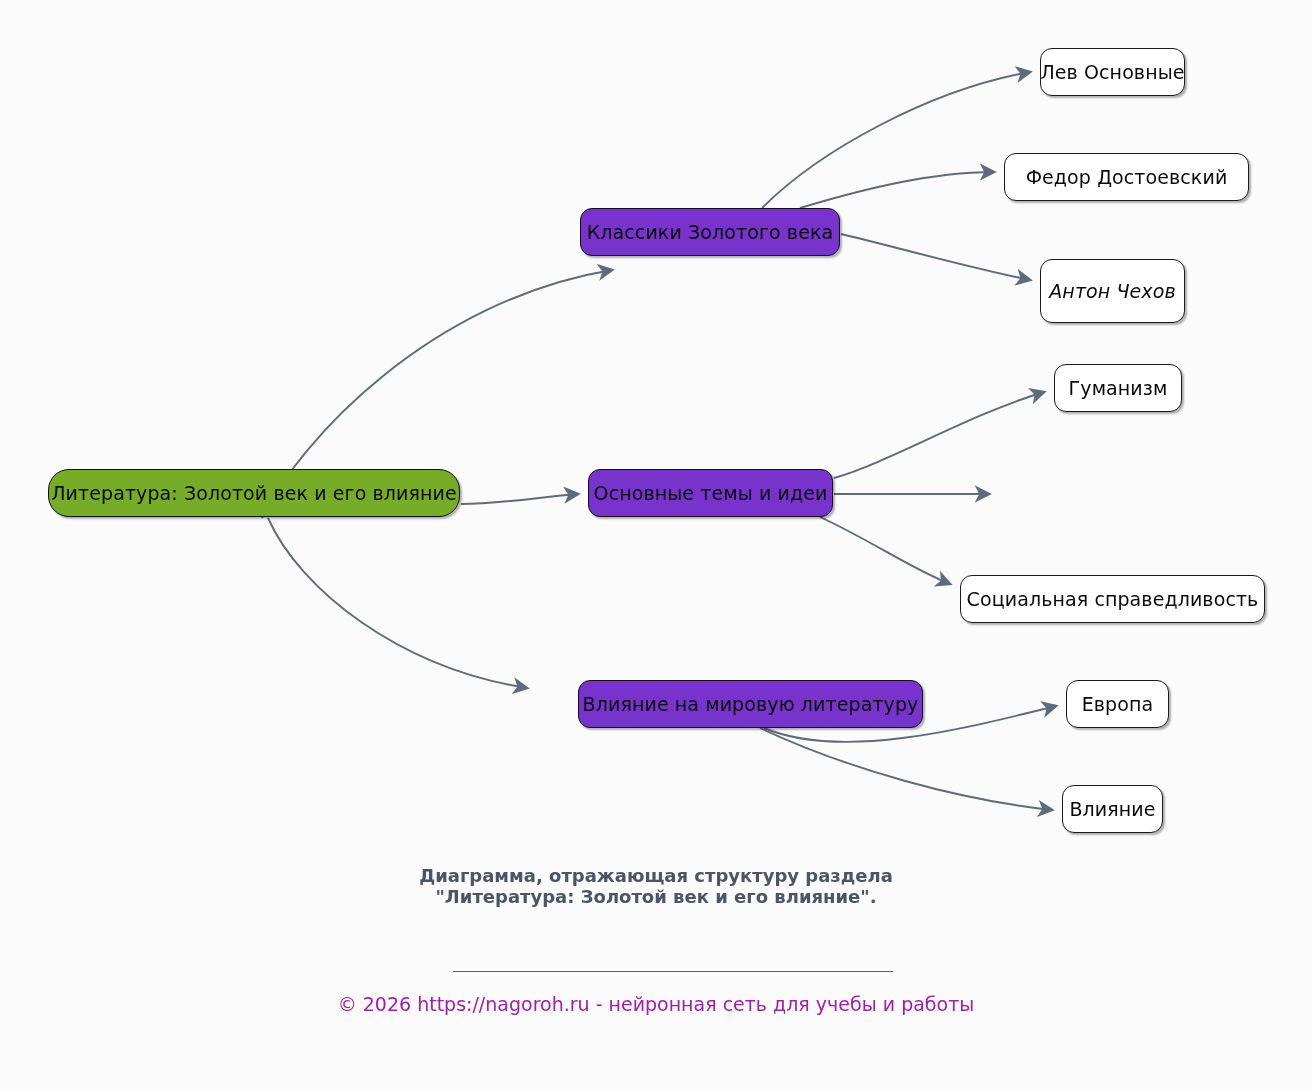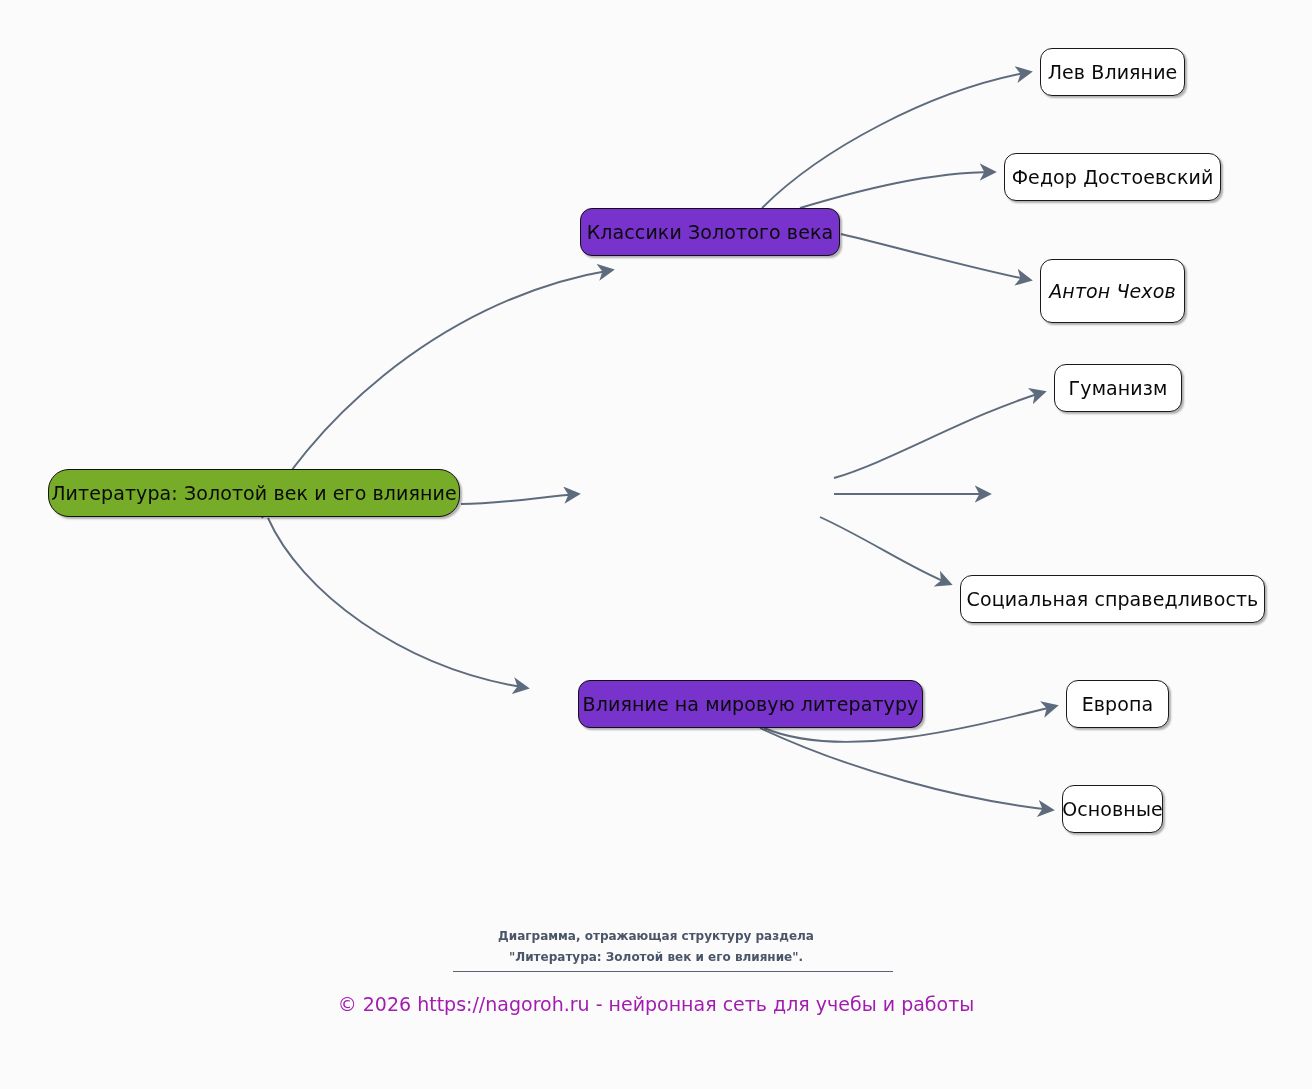--- a/index.html
+++ b/index.html
@@ -133,7 +133,7 @@
     <span class="node-label">Классики Золотого века</span>
   </div>
   <div class="node leaf" style="left:1040px; top:48px; width:145px; height:48px;">
-    <span class="node-label">Лев Влияние</span>
+    <span class="node-label">Лев Основные</span>
   </div>
   <div class="node leaf" style="left:1004px; top:153px; width:217px; height:48px;">
     <span class="node-label">Федор Достоевский</span>

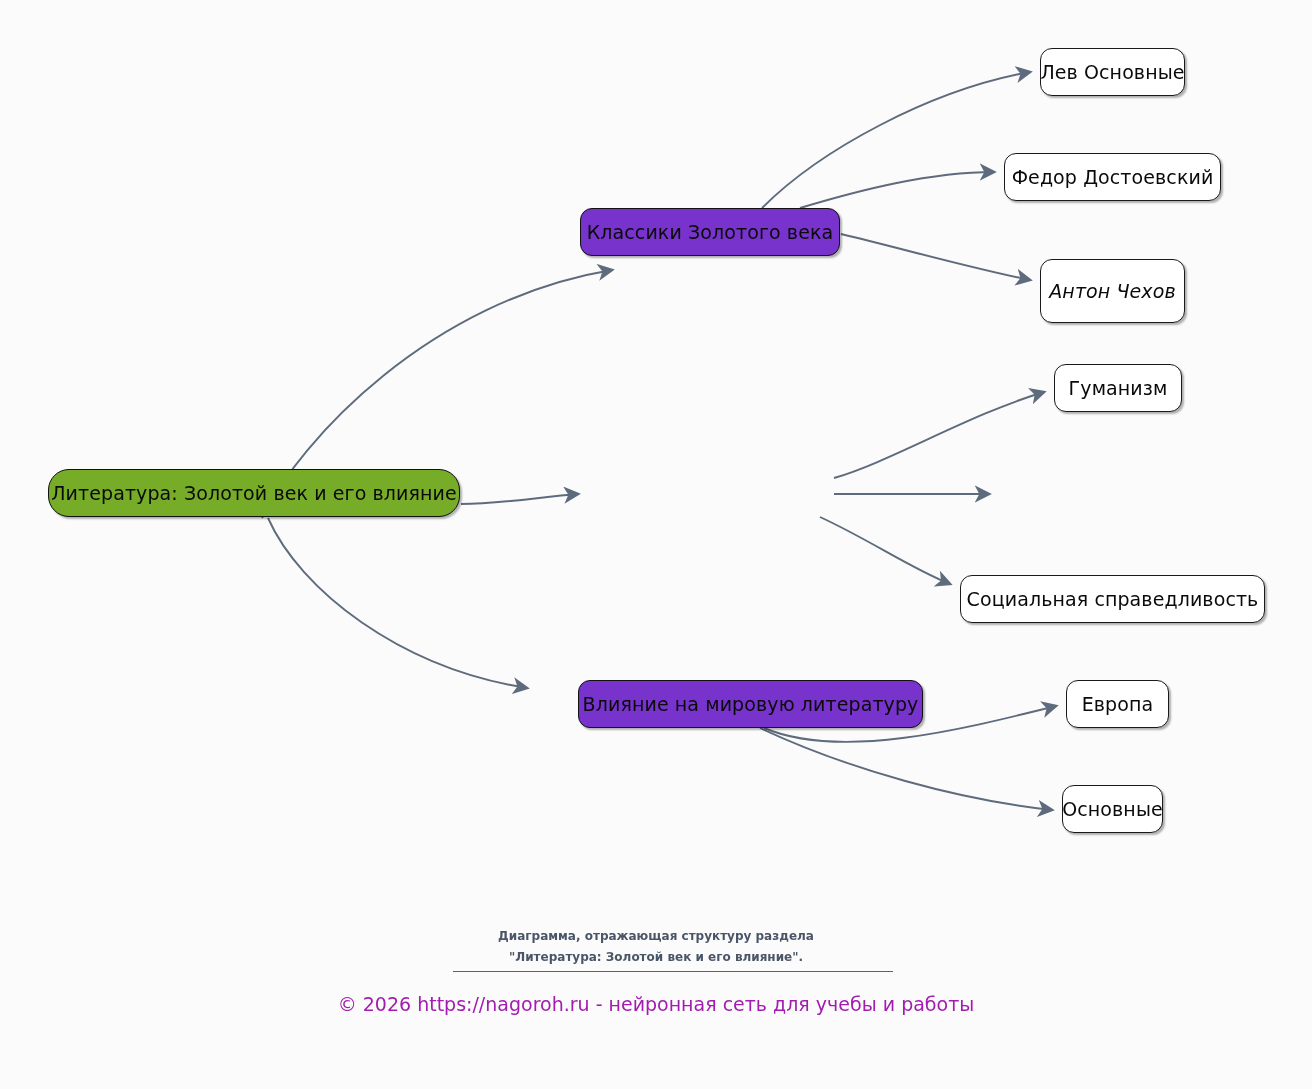--- a/index.html
+++ b/index.html
@@ -135,7 +135,7 @@
   <div class="node leaf" style="left:1040px; top:48px; width:145px; height:48px;">
     <span class="node-label">Лев Основные</span>
   </div>
-  <div class="node leaf" style="left:1004px; top:153px; width:217px; height:48px;">
+  <div class="node leaf" style="left:1004px; top:153px; width:245px; height:48px;">
     <span class="node-label">Федор Достоевский</span>
   </div>
   <div class="node leaf" style="left:1040px; top:259px; width:145px; height:64px;font-style:italic;">

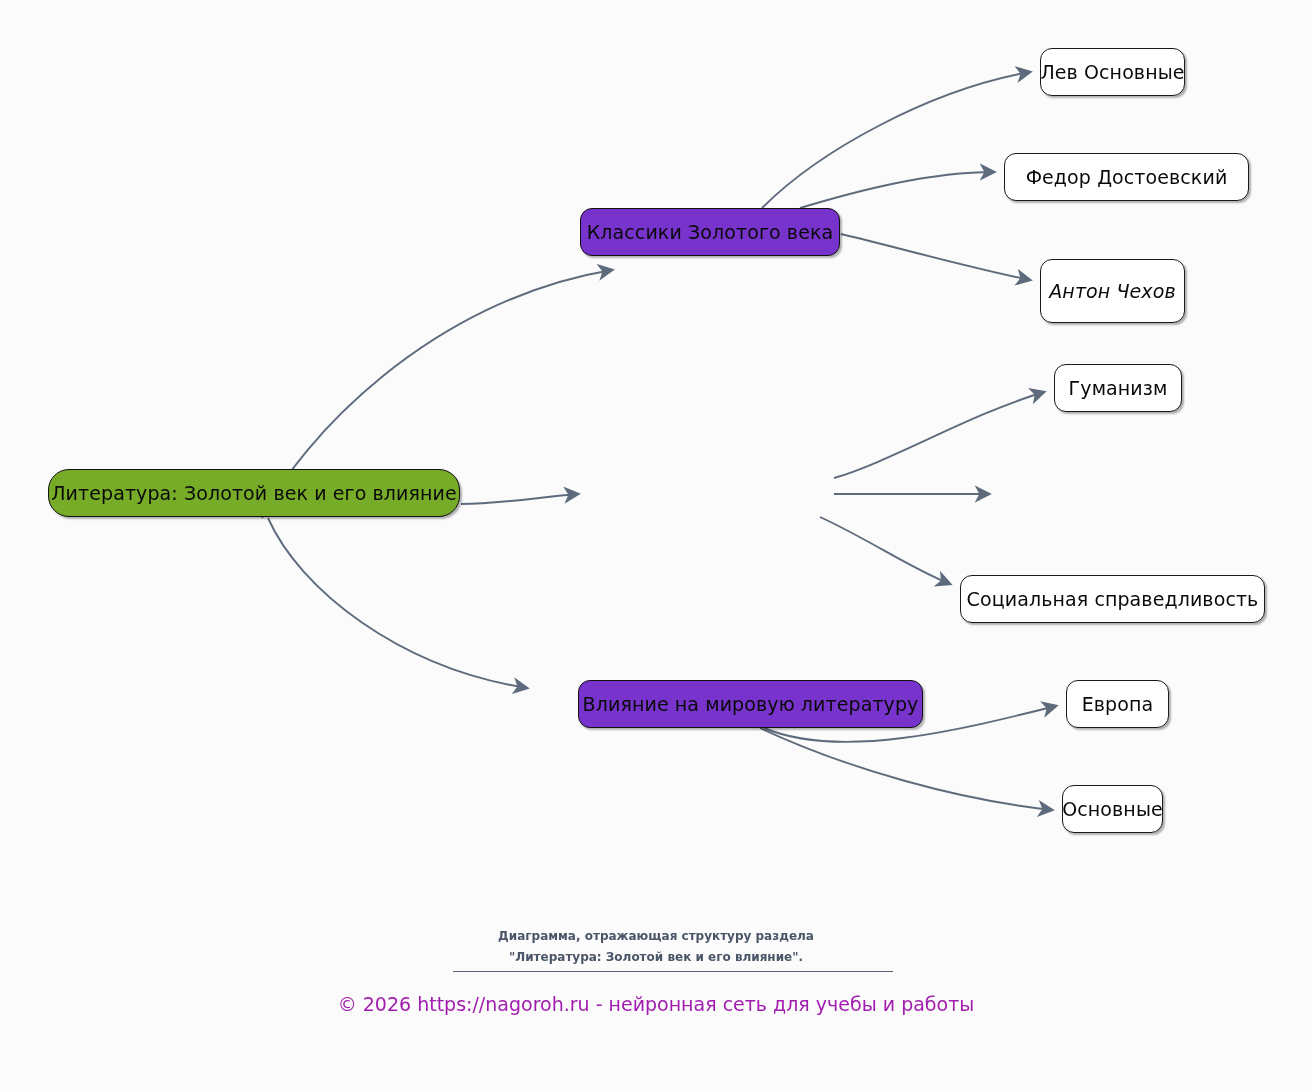--- a/index.html
+++ b/index.html
@@ -142,6 +142,9 @@
     <span class="node-label">Антон Чехов</span>
   </div>
 
+  <div class="node branch" style="left:588px; top:469px; width:245px; height:48px;">
+    <span class="node-label">Основные темы и идеи</span>
+  </div>
   <div class="node leaf" style="left:1054px; top:364px; width:128px; height:48px;">
     <span class="node-label">Гуманизм</span>
   </div>

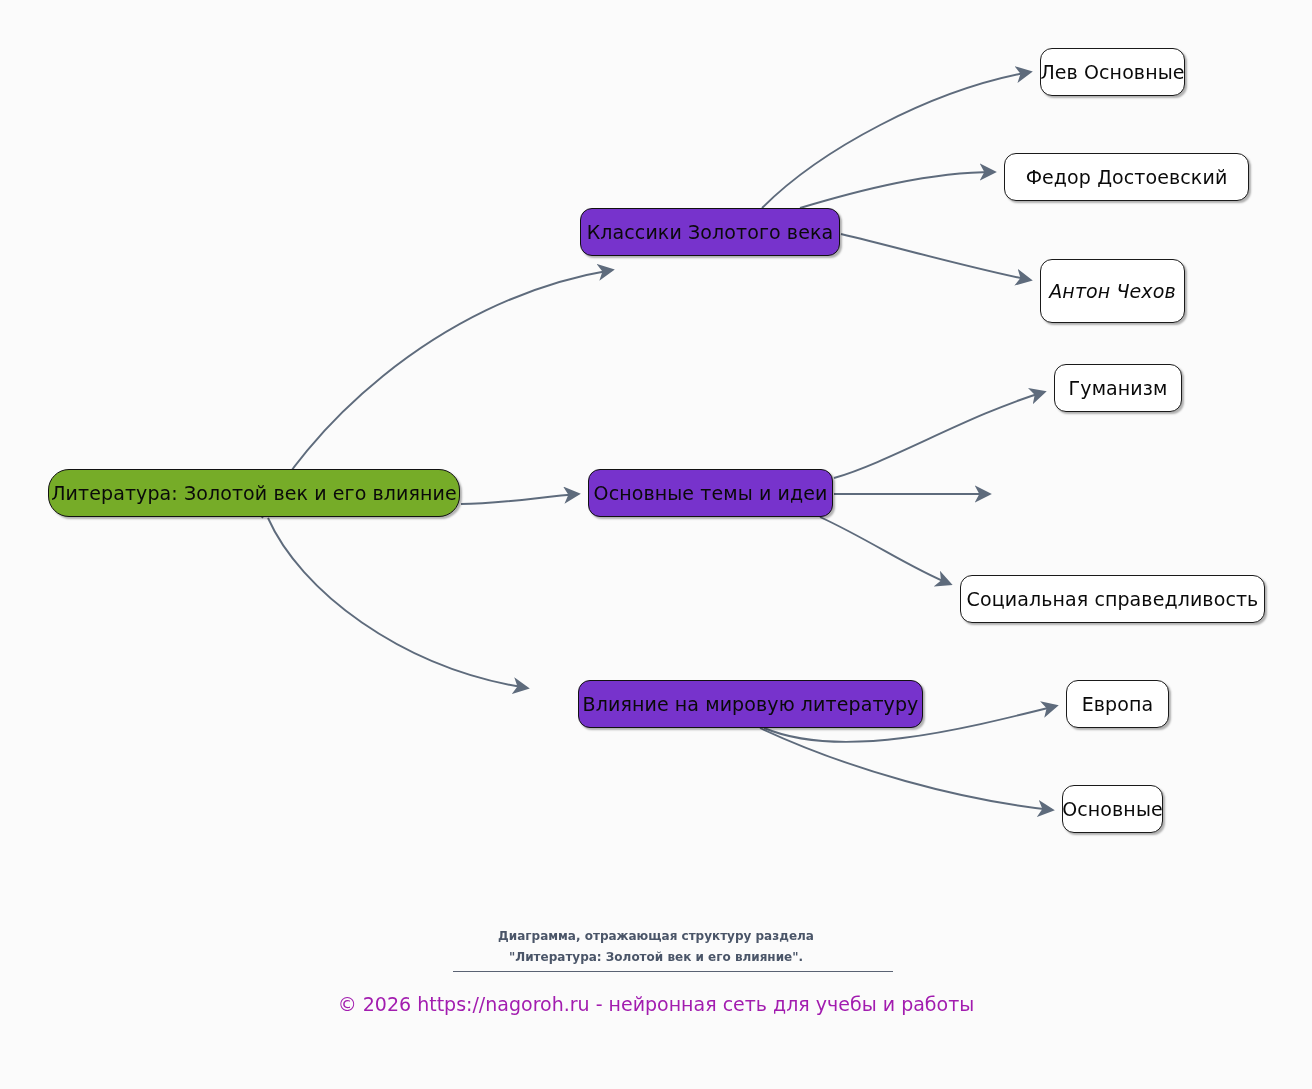--- a/index.html
+++ b/index.html
@@ -159,7 +159,7 @@
     <span class="node-label">Европа</span>
   </div>
   <div class="node leaf" style="left:1062px; top:785px; width:101px; height:48px;">
-    <span class="node-label">Основные</span>
+    <span class="node-label">Влияние</span>
   </div>
 
   <div class="caption" id="caption-block">

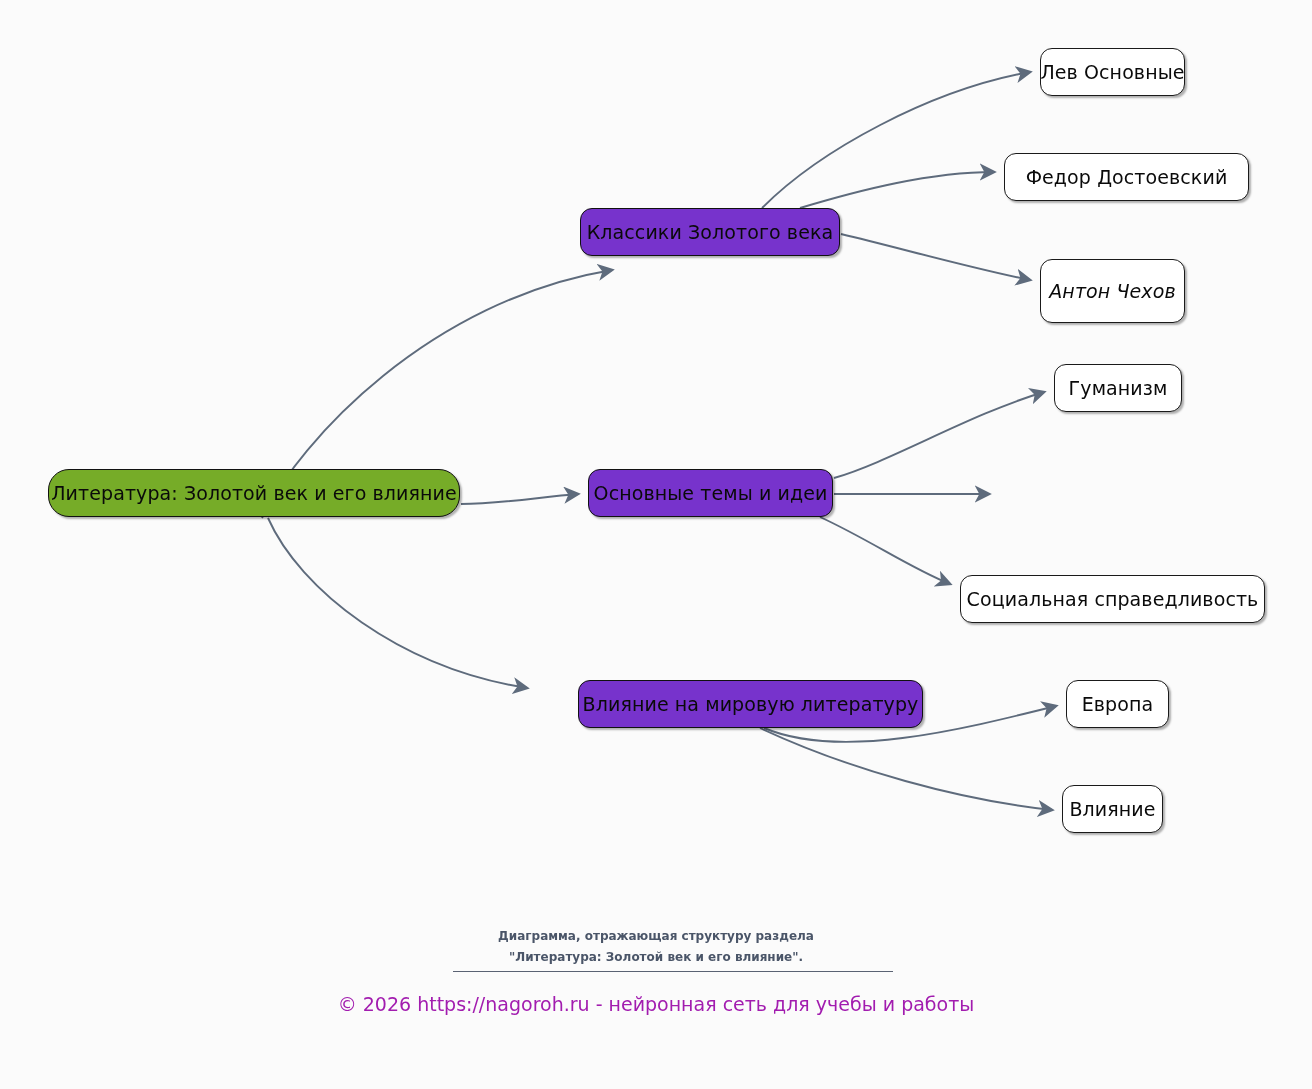--- a/index.html
+++ b/index.html
@@ -70,8 +70,8 @@
     font-family: "DejaVu Sans", sans-serif;
   }
   #caption-block {
-    top: 926px;
-    font-size: 12px;
+    top: 865px;
+    font-size: 18px;
     font-weight: bold;
     line-height: 21px;
   }

